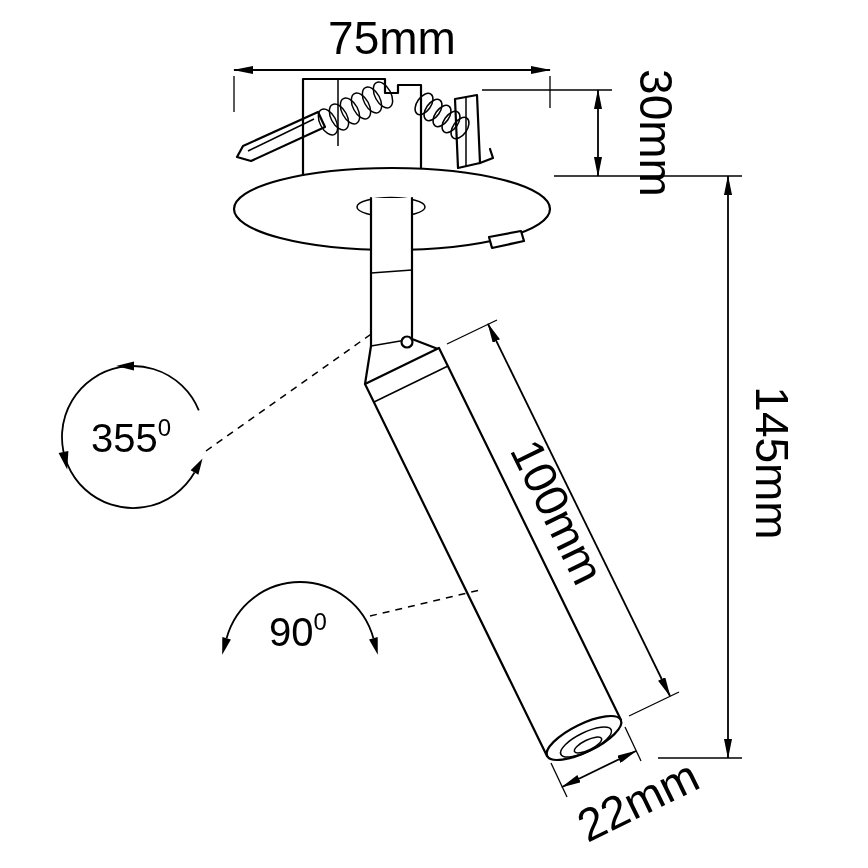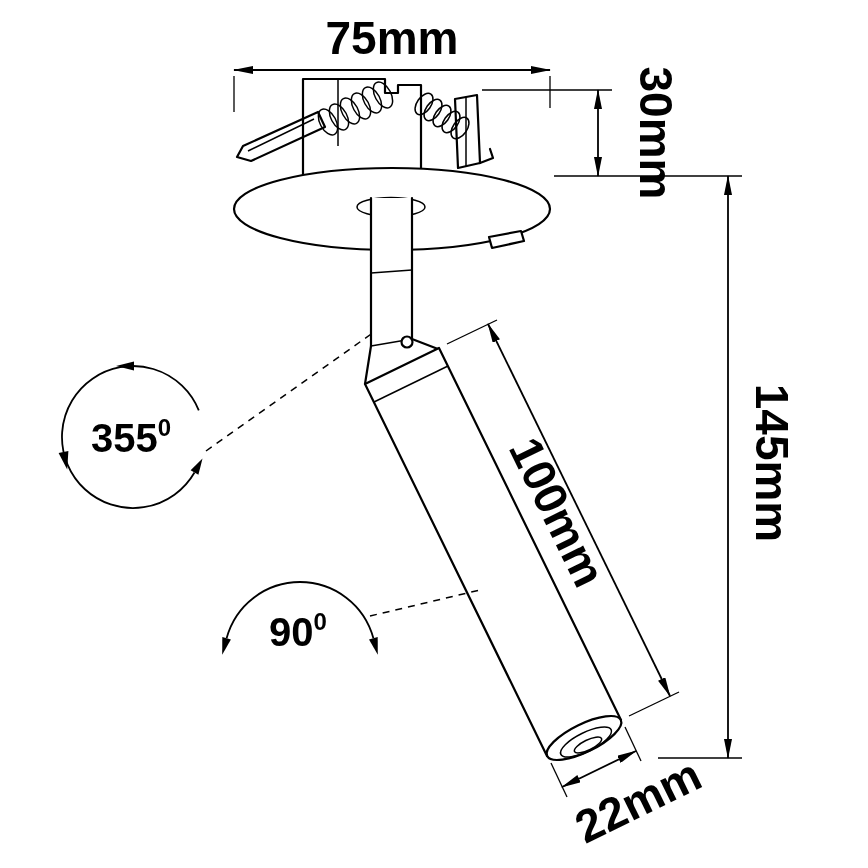--- a/index.html
+++ b/index.html
@@ -7,7 +7,6 @@
     width: 868px; height: 864px; position: relative;
     background: #ffffff; overflow: hidden;
     font-family: "Liberation Sans", "DejaVu Sans", sans-serif;
-    font-weight: bold;
   }
   svg { display: block; }
   svg text {

